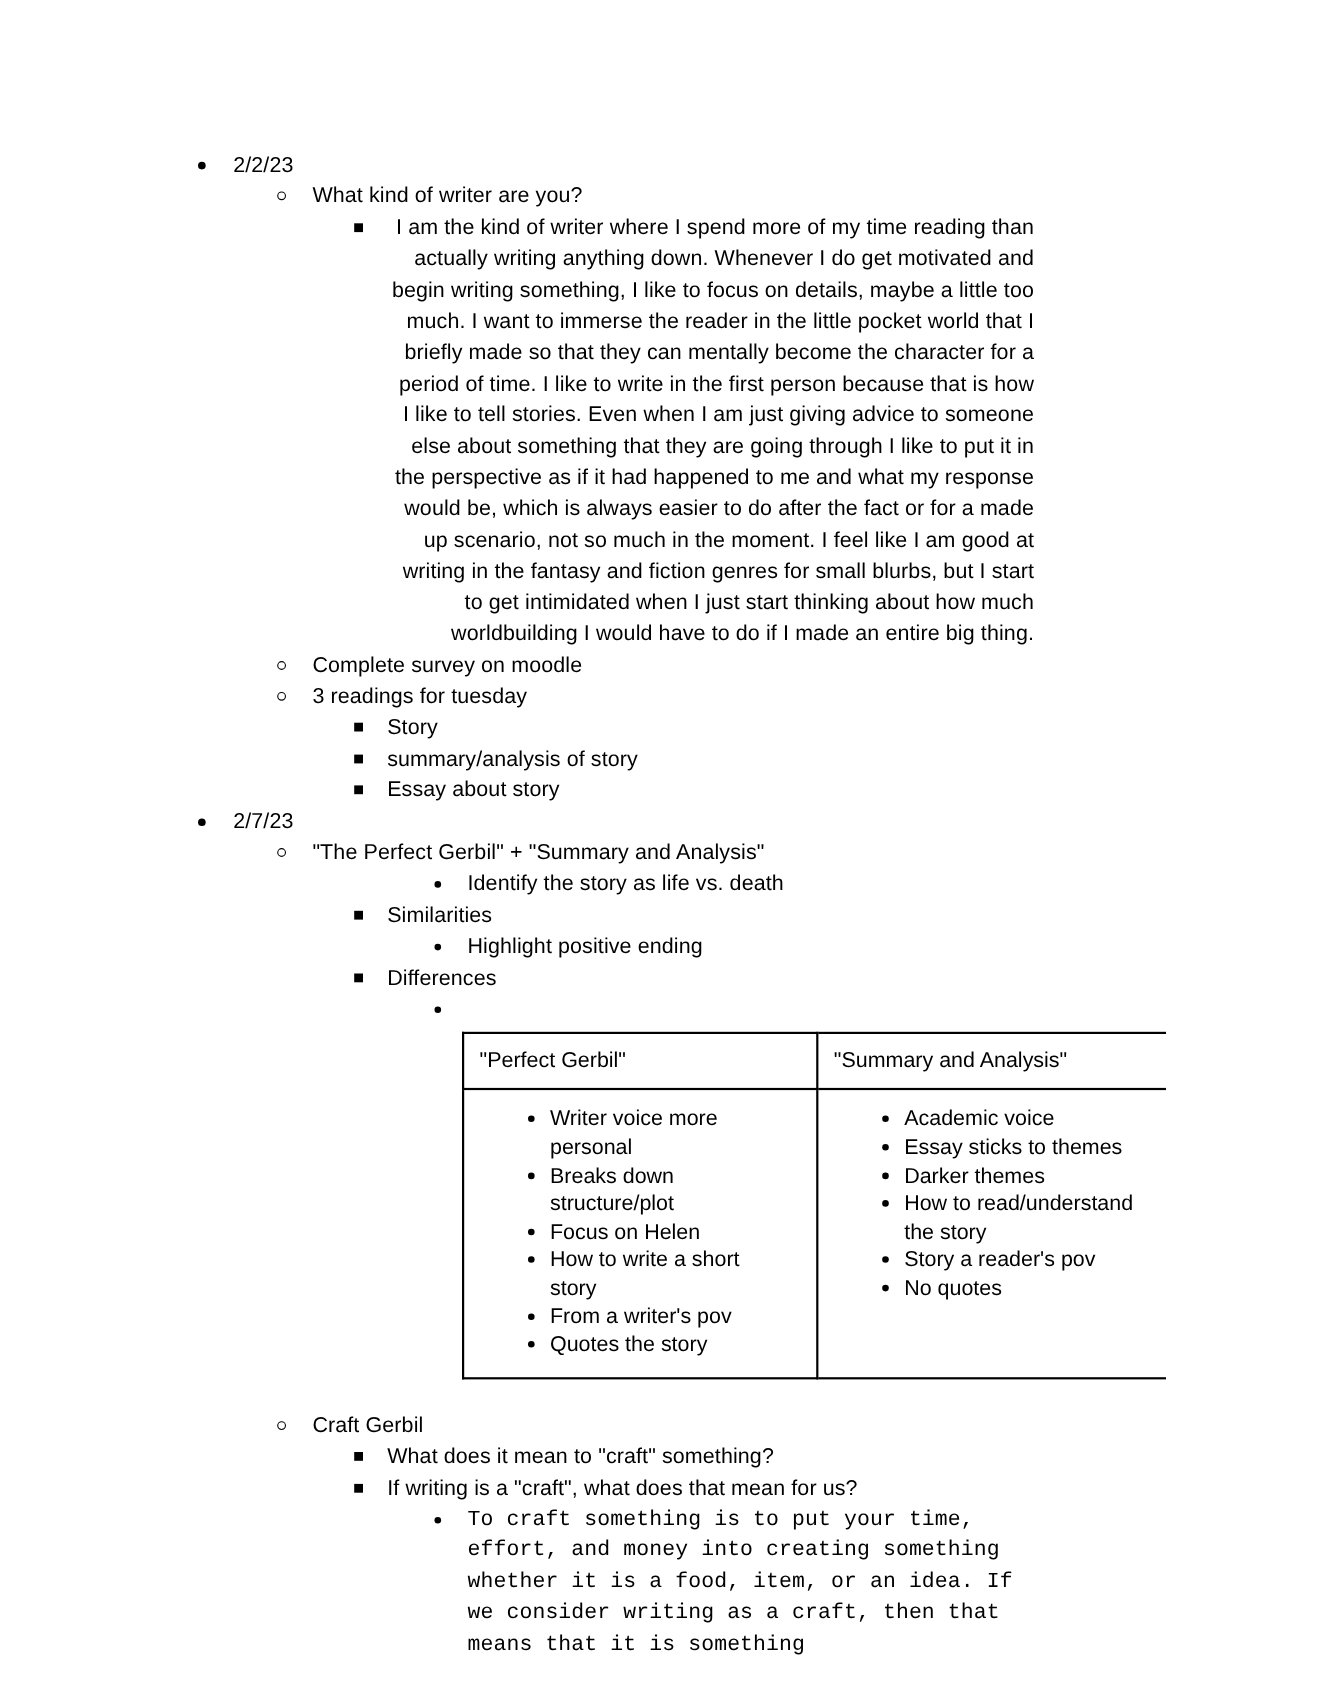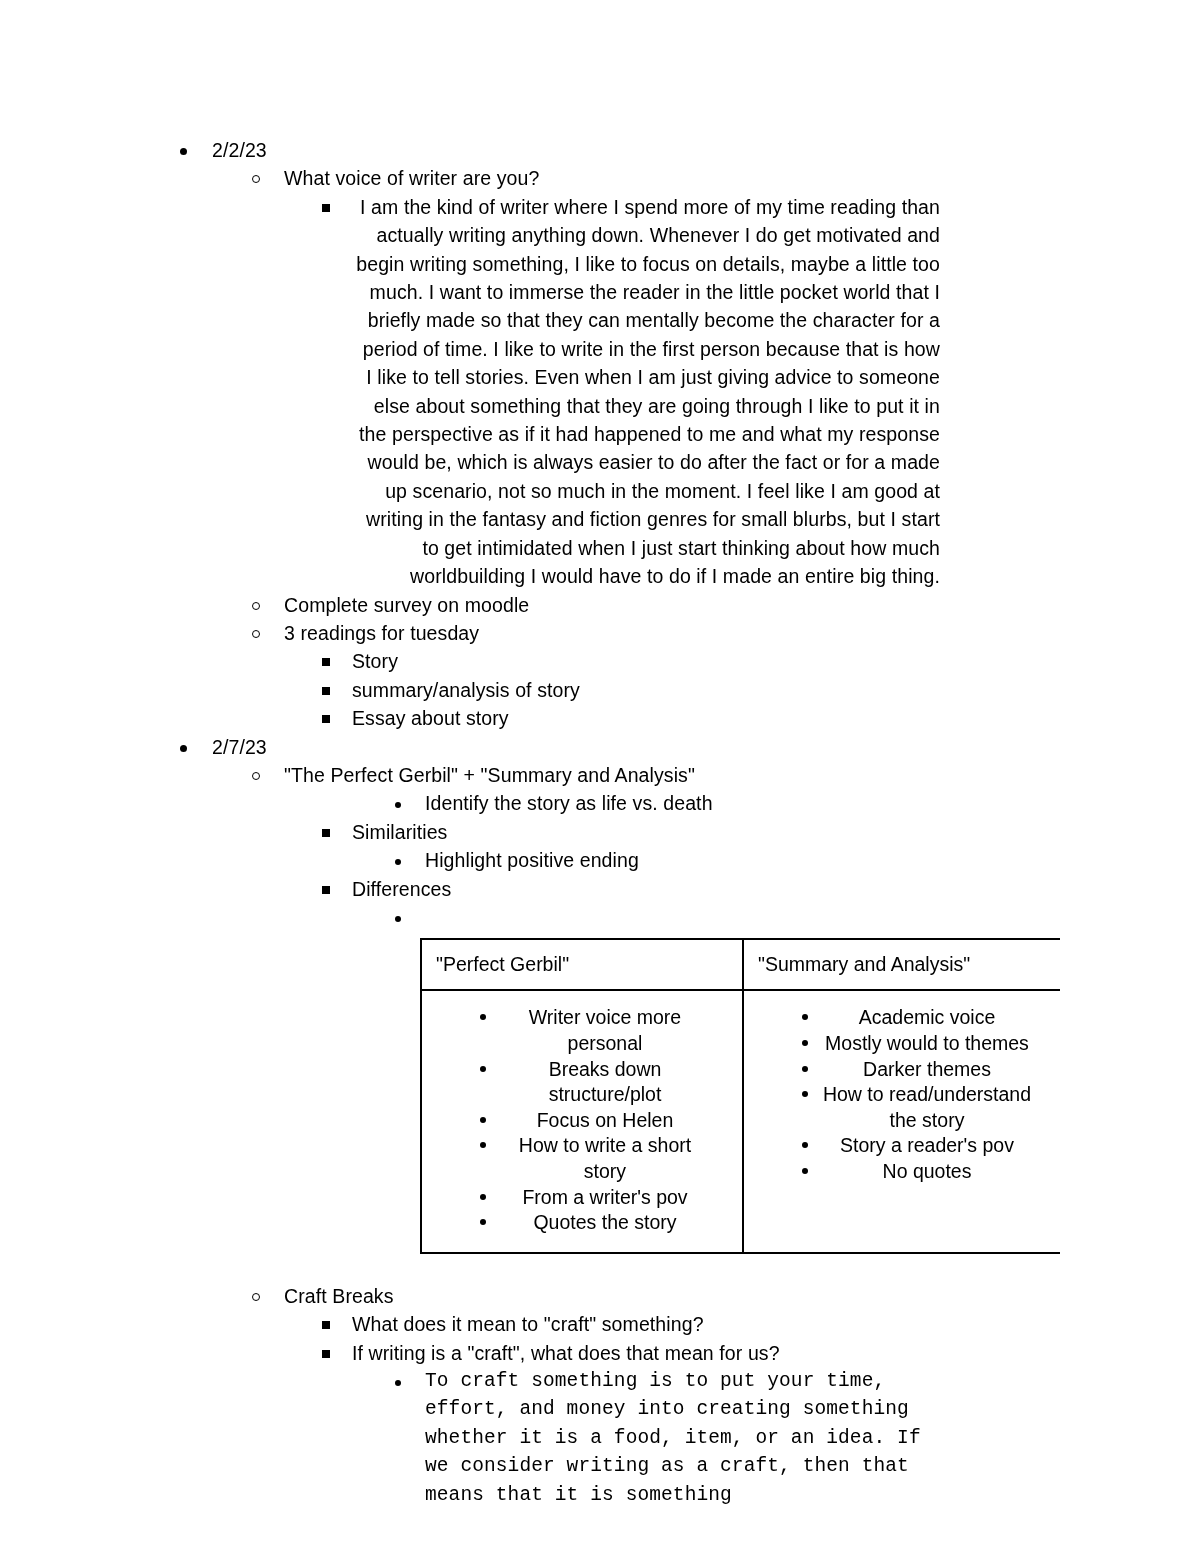--- a/index.html
+++ b/index.html
@@ -176,7 +176,7 @@
 
     <li class="row lvl2">
       <span class="marker bullet-circle"></span>
-      <span class="txt">What voice of writer are you?</span>
+      <span class="txt">What kind of writer are you?</span>
     </li>
 
     <li class="row lvl3">

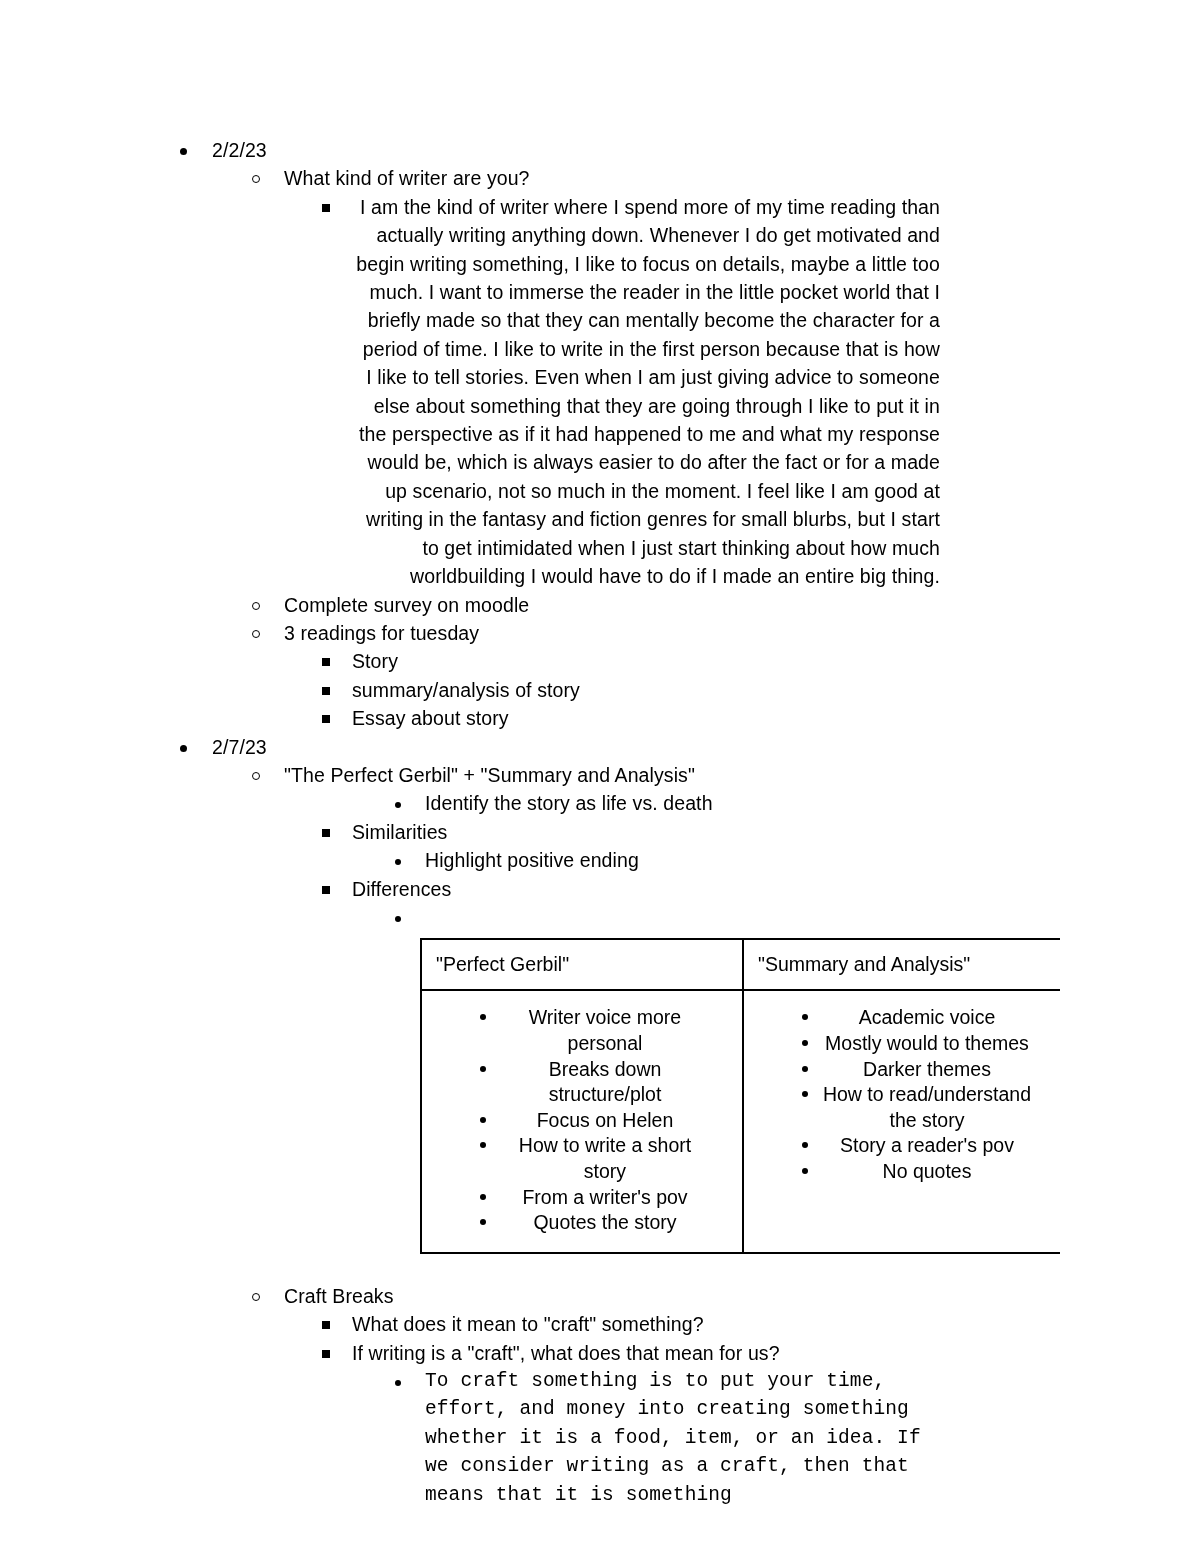--- a/index.html
+++ b/index.html
@@ -146,7 +146,6 @@
     line-height: 25.6px;
     padding-left: 78px;
     margin: 0;
-    text-align: center;
   }
   ul.cell-list > li::before {
     content: "";

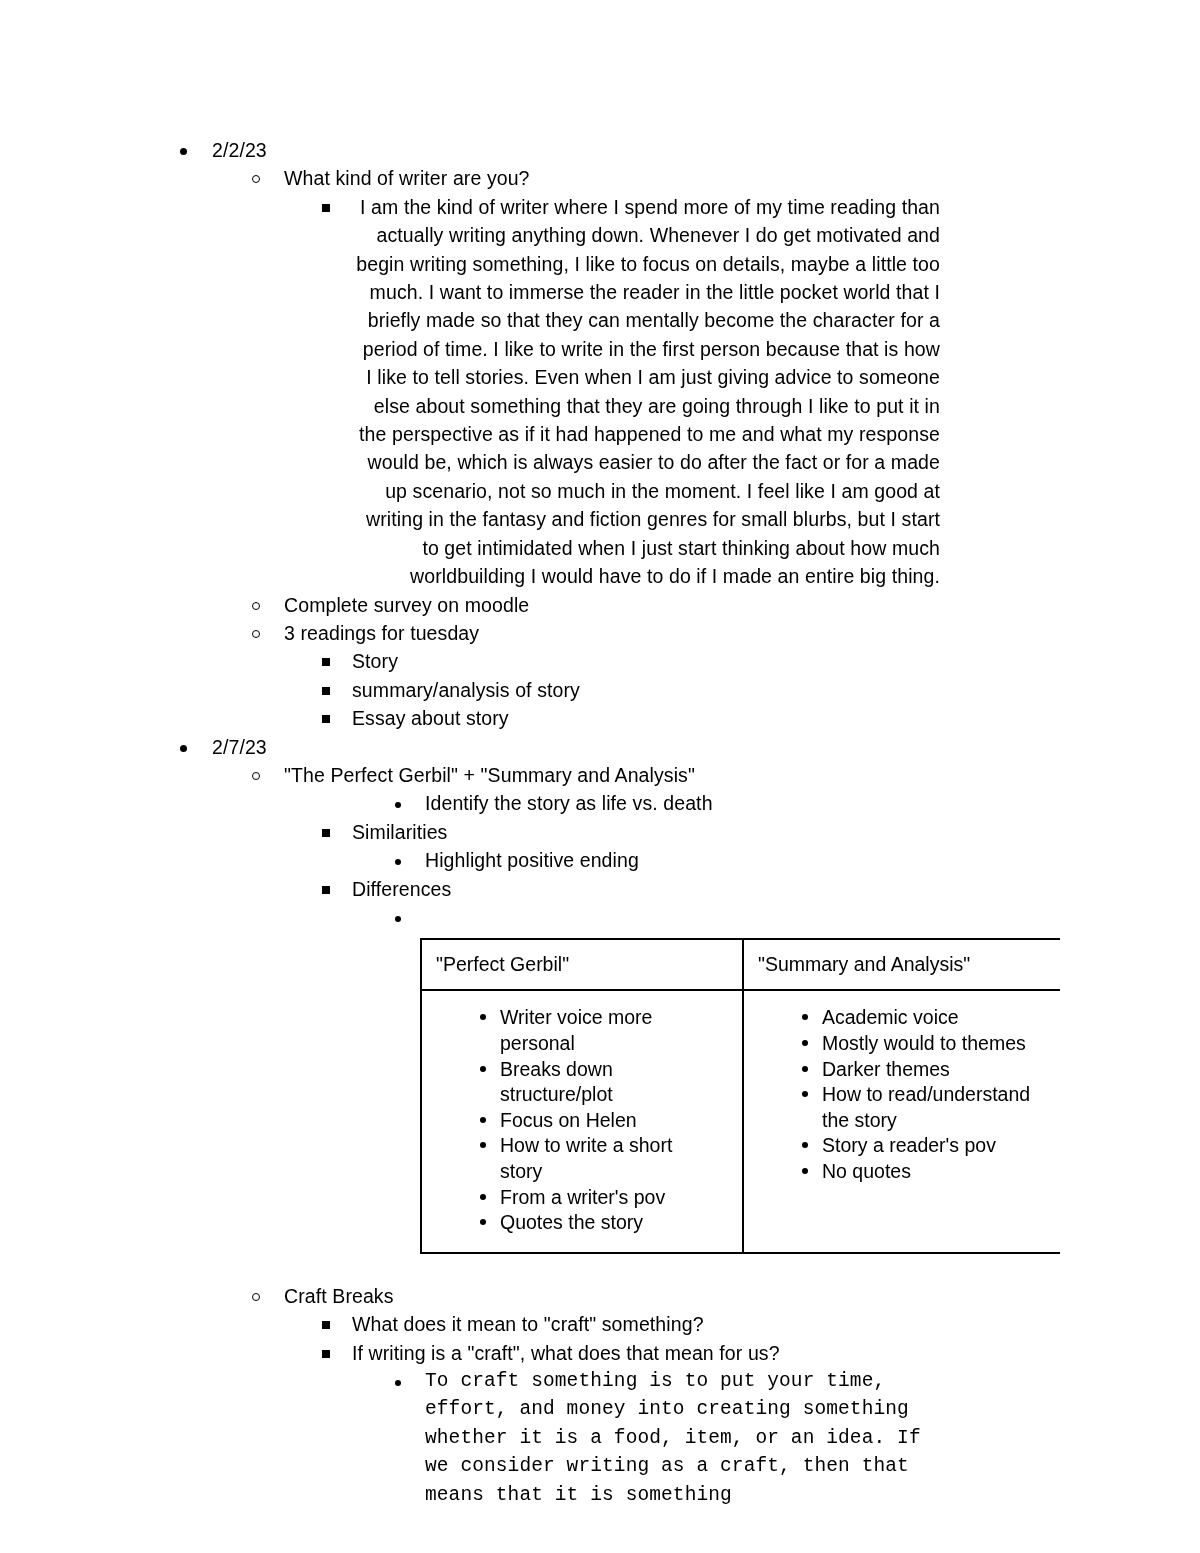--- a/index.html
+++ b/index.html
@@ -269,7 +269,7 @@
             <div class="cell-body narrow">
               <ul class="cell-list">
                 <li>Academic voice</li>
-                <li>Mostly would to themes</li>
+                <li>Essay sticks to themes</li>
                 <li>Darker themes</li>
                 <li>How to read/understand the story</li>
                 <li>Story a reader's pov</li>

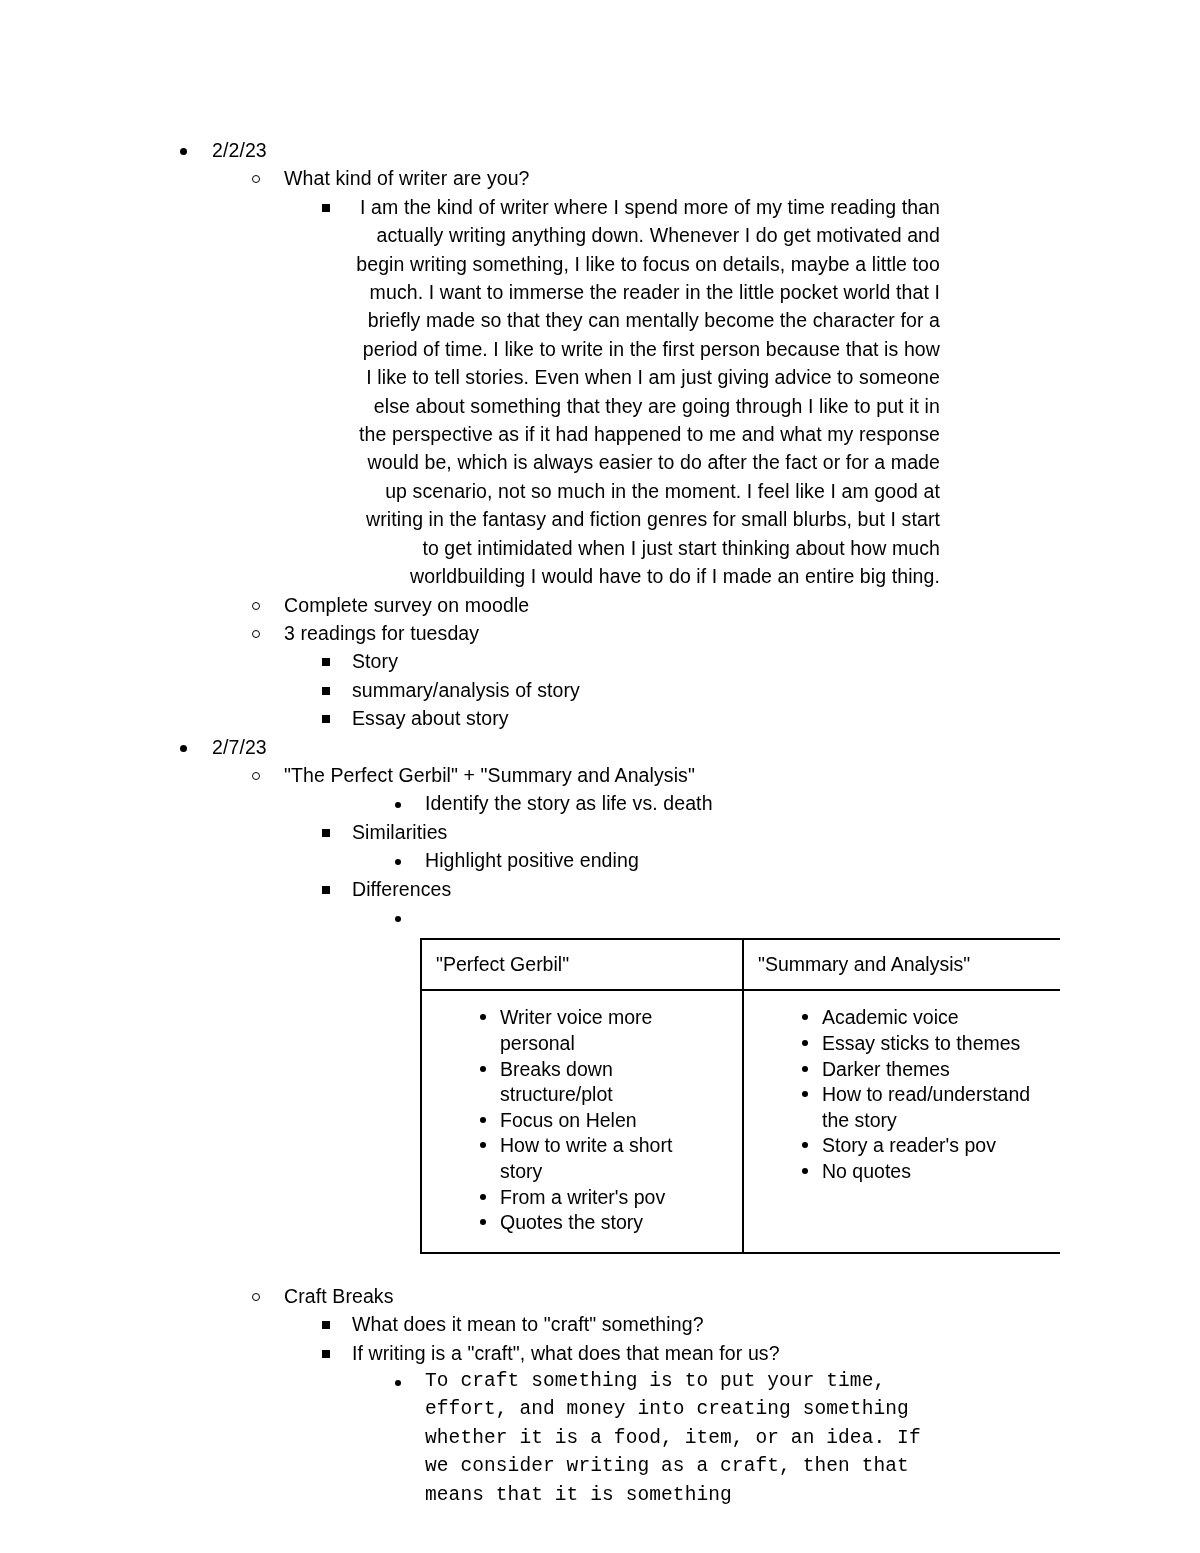--- a/index.html
+++ b/index.html
@@ -287,7 +287,7 @@
   <ul class="outline">
     <li class="row lvl2">
       <span class="marker bullet-circle"></span>
-      <span class="txt">Craft Breaks</span>
+      <span class="txt">Craft Gerbil</span>
     </li>
 
     <li class="row lvl3">

